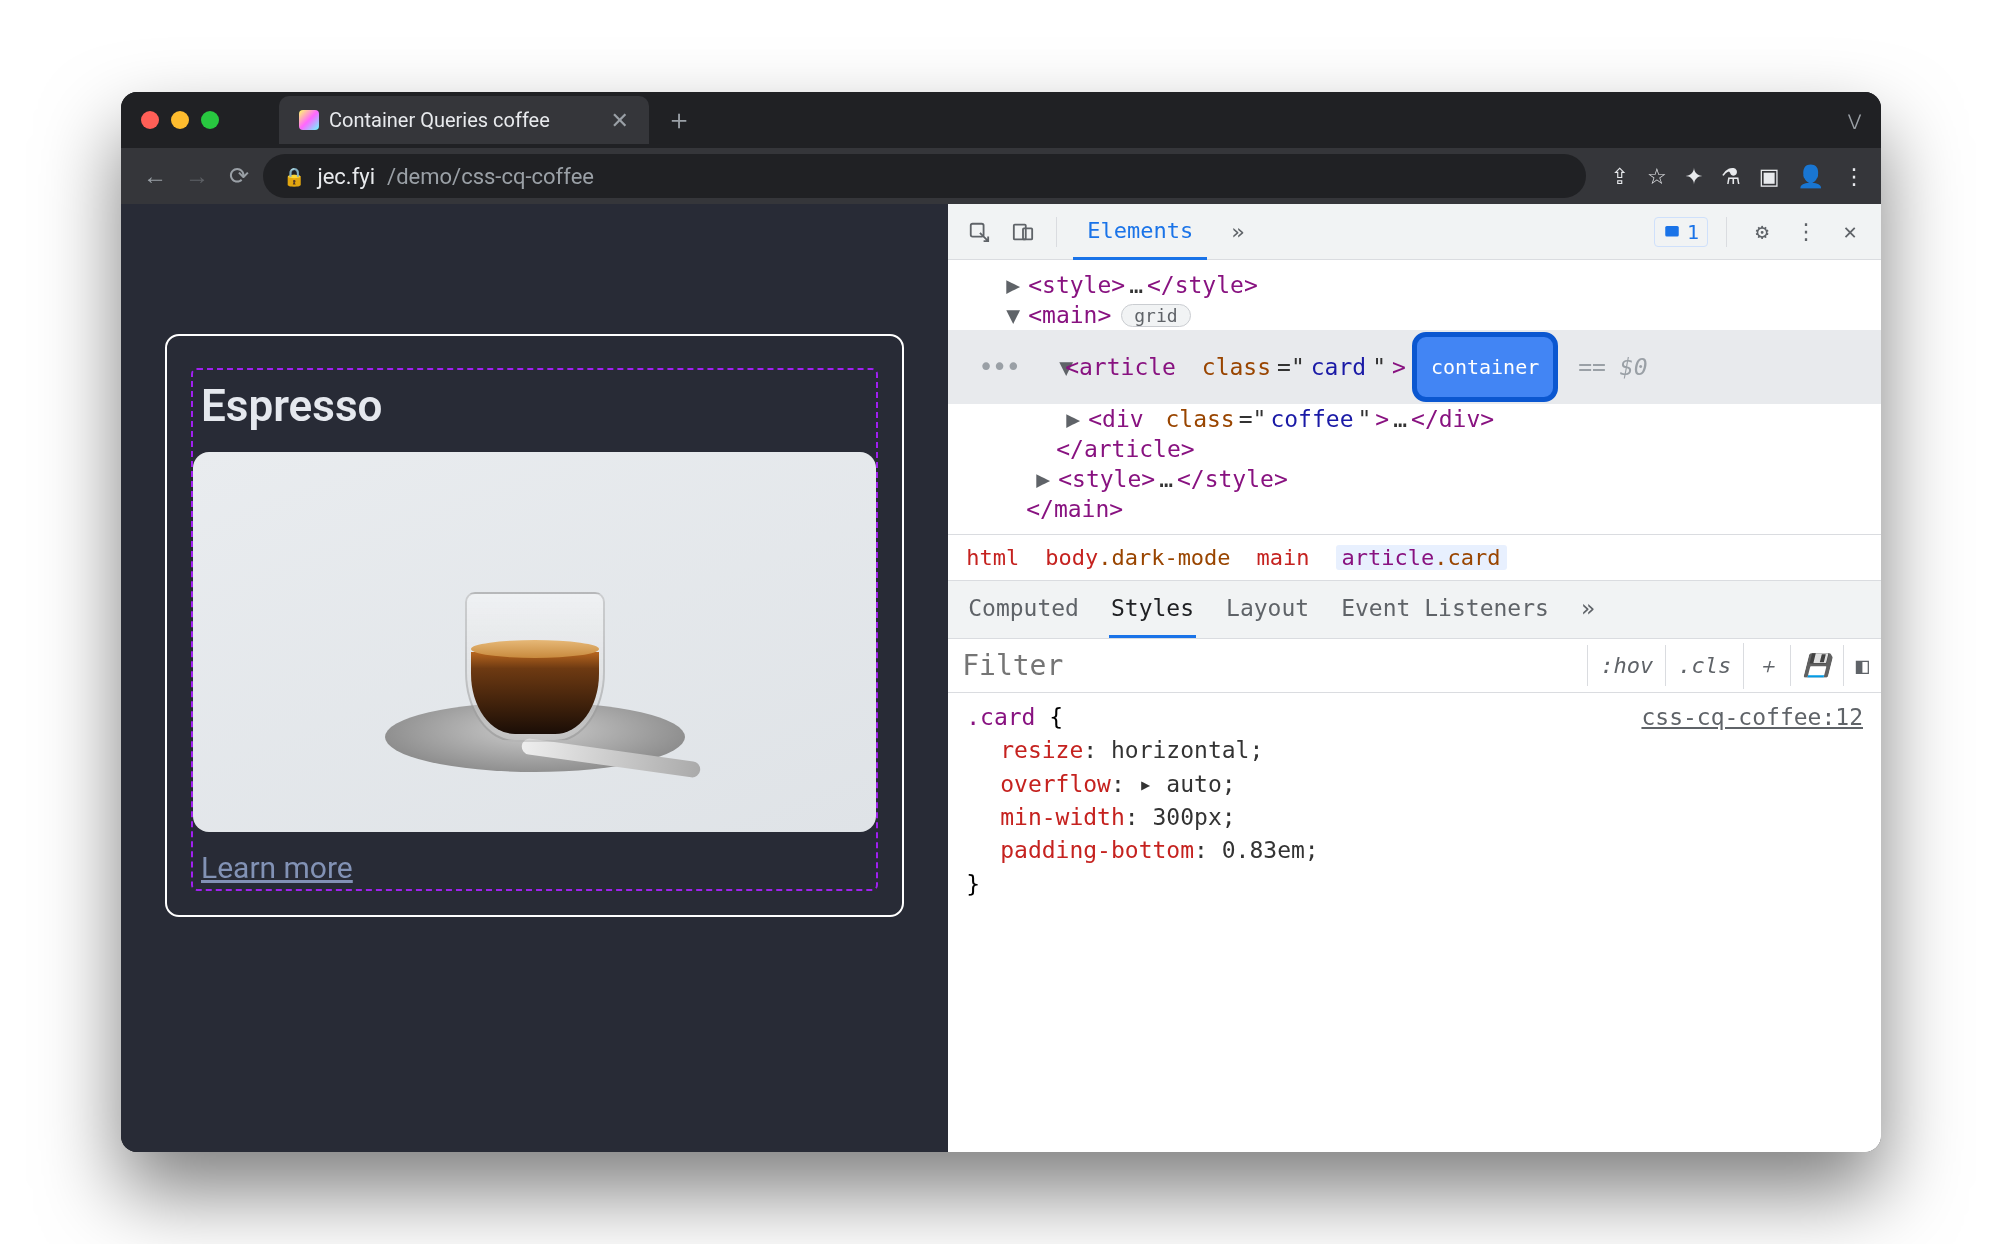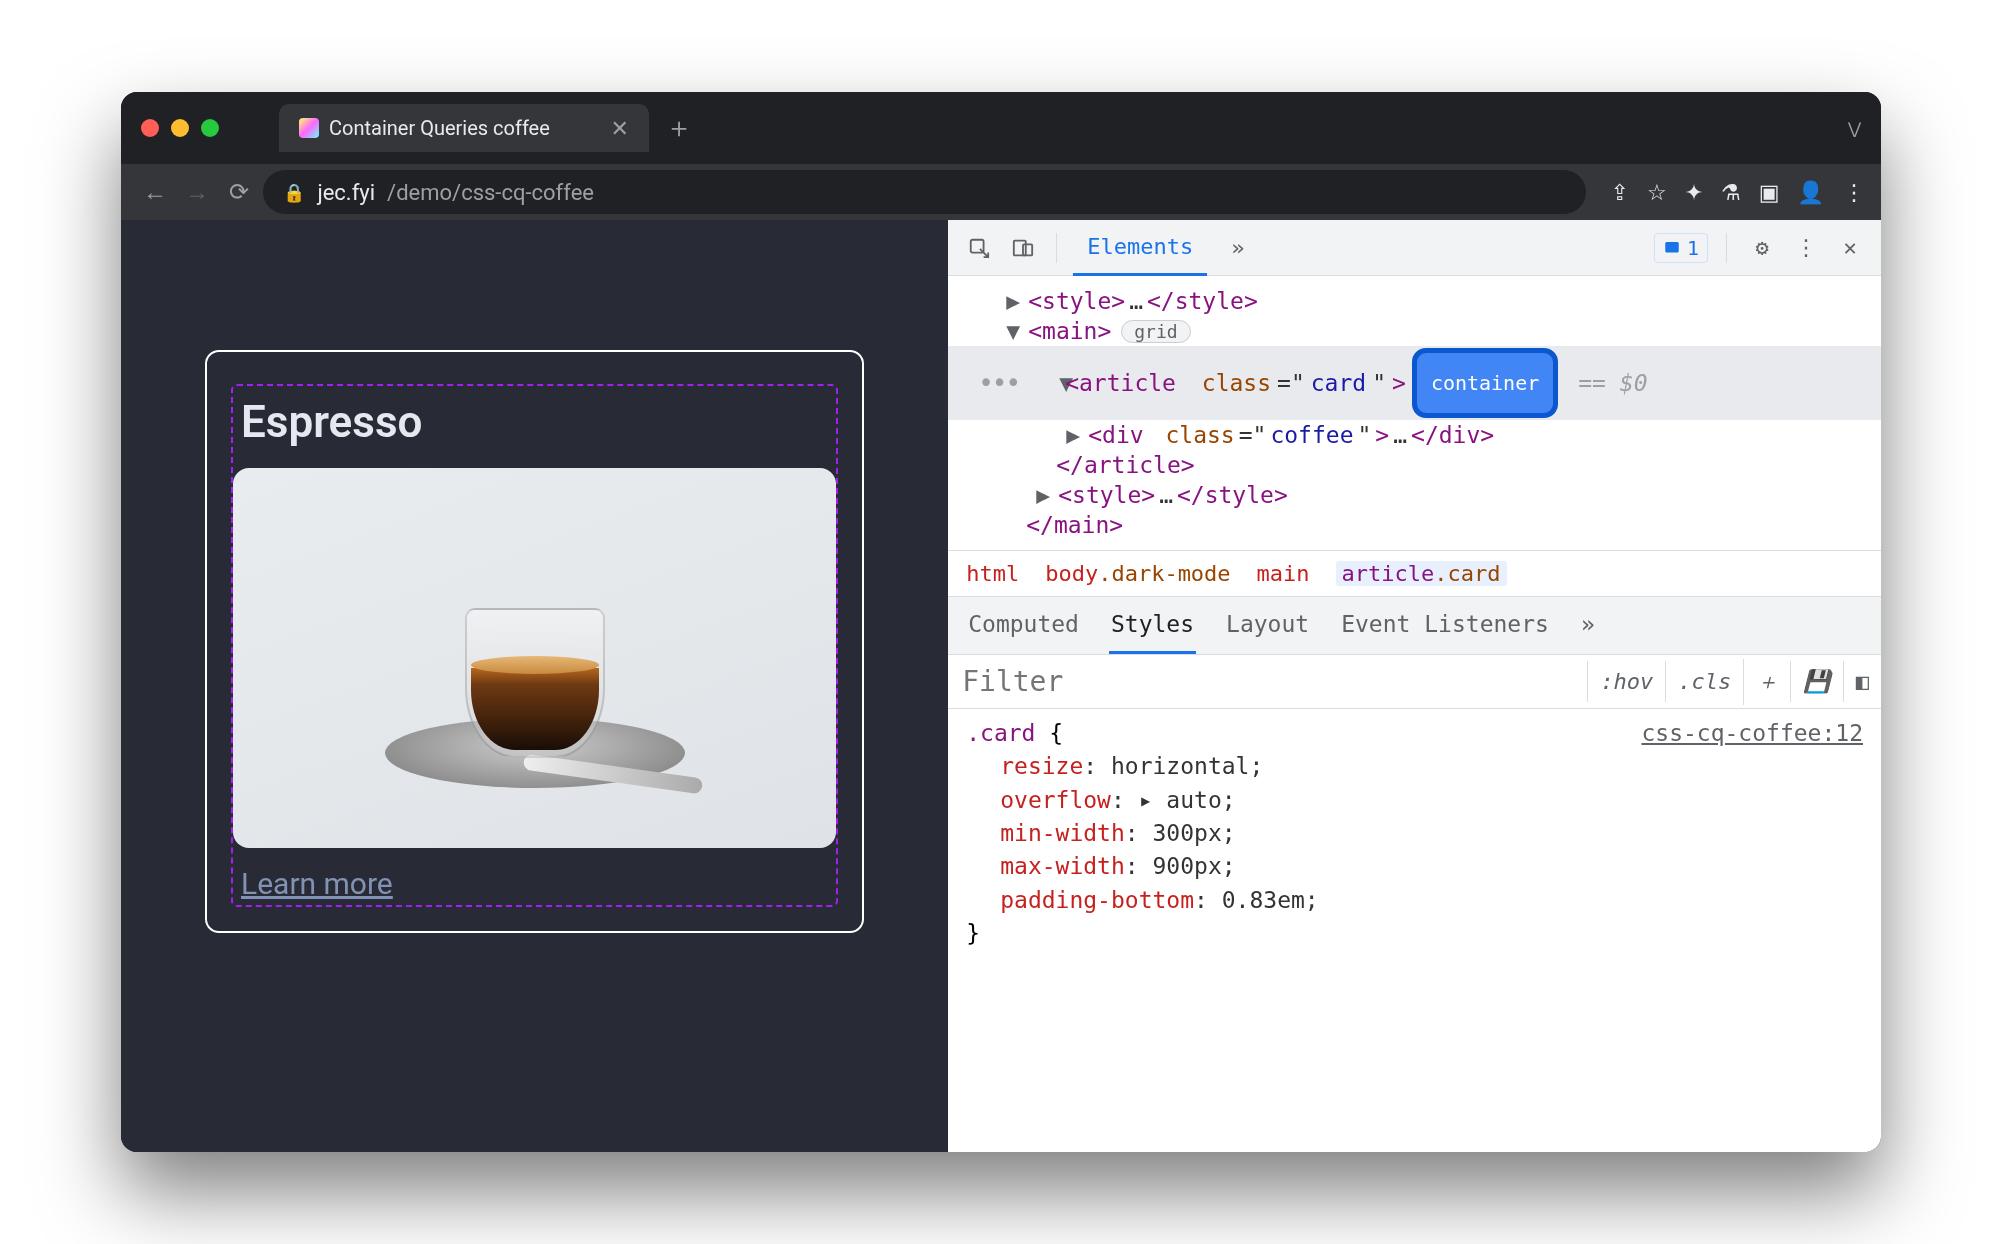--- a/index.html
+++ b/index.html
@@ -19,7 +19,7 @@
 }
 
 .titlebar {
-  height:72px; background:#202124;
+  height:56px; background:#202124;
   display:flex; align-items:center; padding:0 20px;
 }
 .traffic { display:flex; gap:12px; margin-right:60px; }

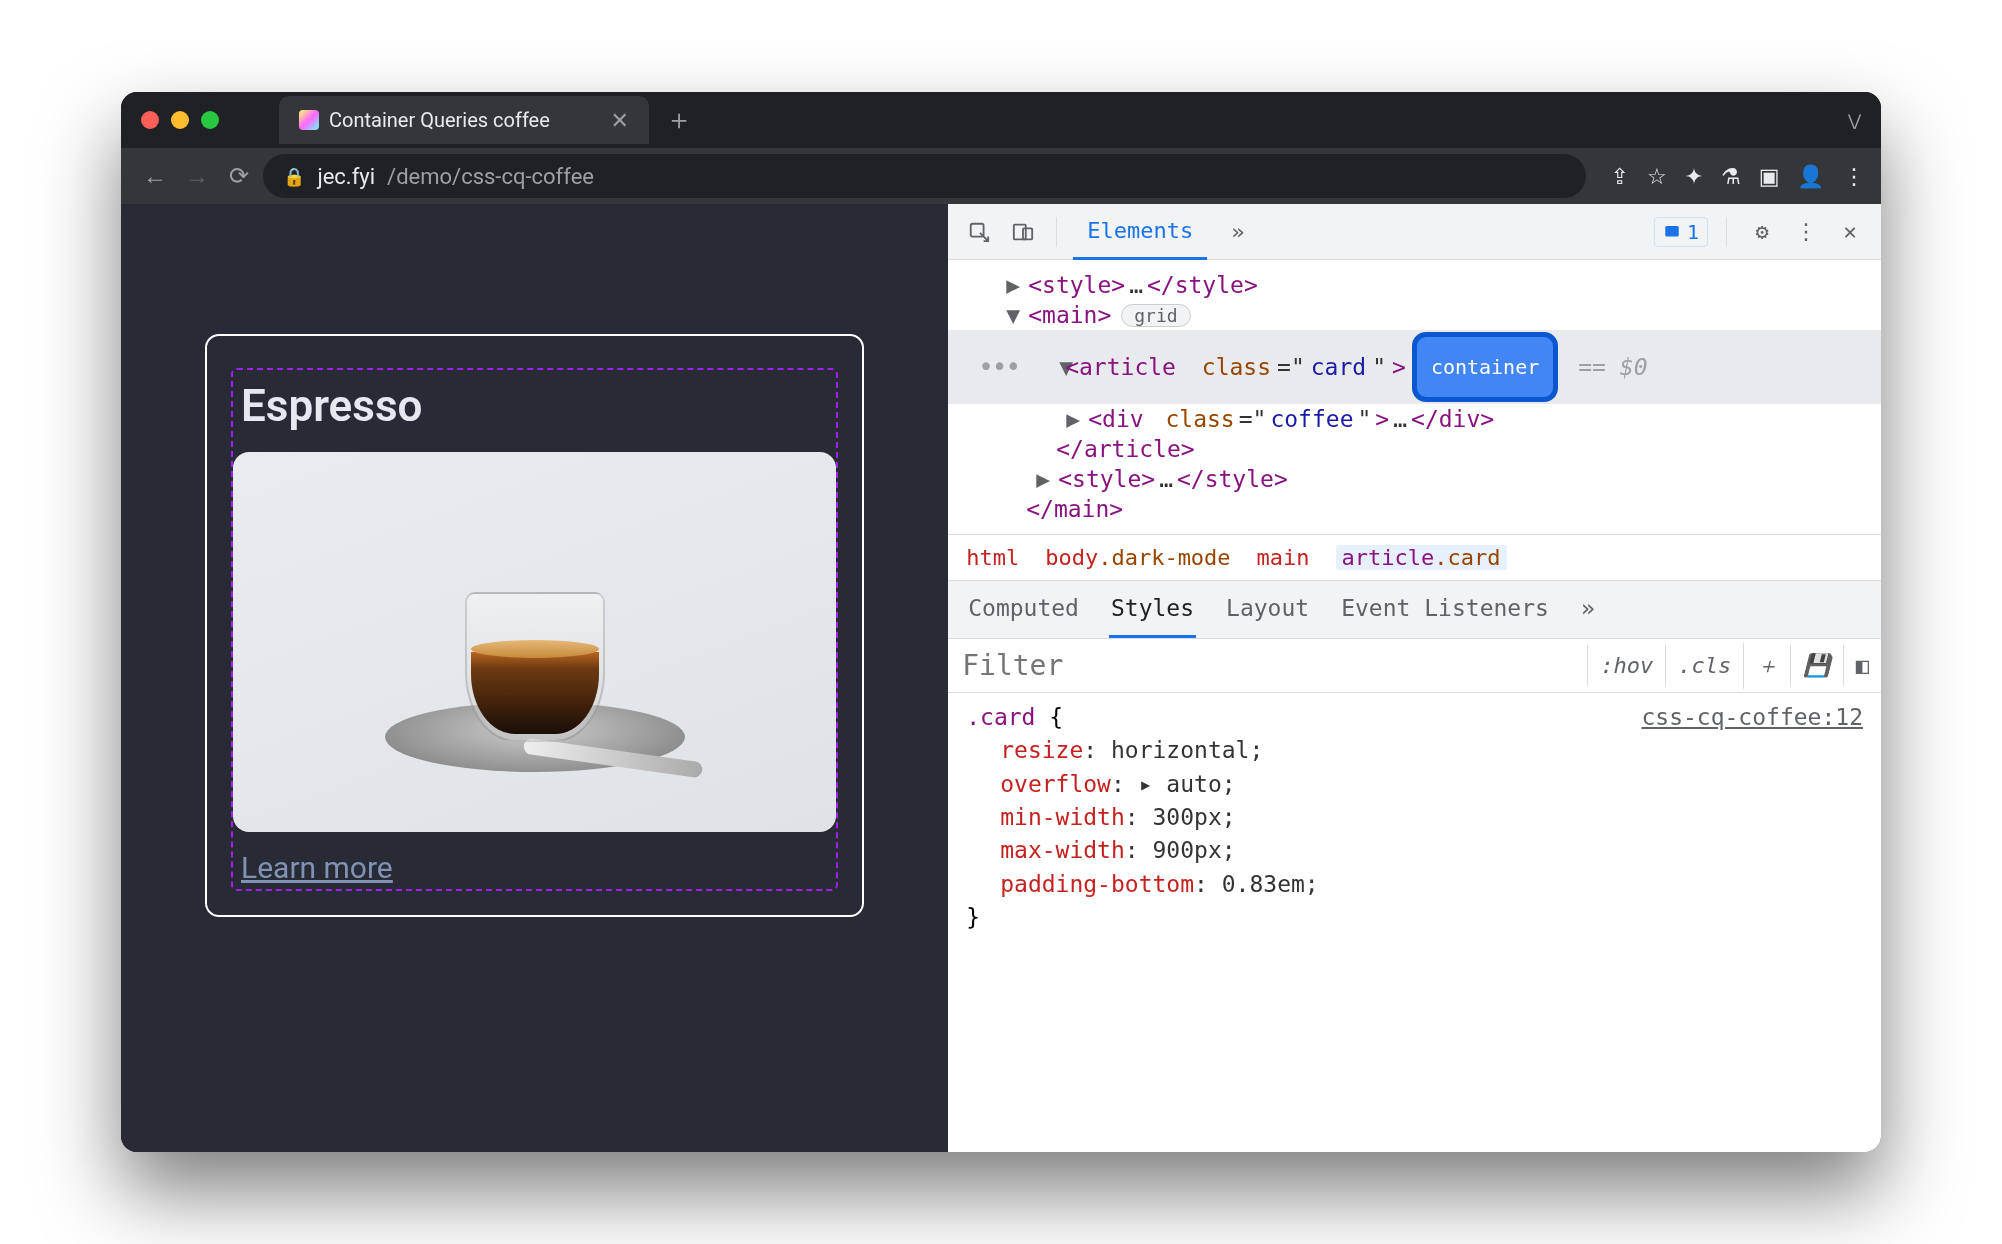--- a/index.html
+++ b/index.html
@@ -53,7 +53,7 @@
 
 .content { flex:1; display:flex; overflow:hidden; }
 .page {
-  width:47%; background:#282b36; padding:130px 84px;
+  width:47%; background:#282b36; padding:130px 44px;
 }
 .card {
   border:2px solid #fff; border-radius:14px; padding:32px 0 24px;

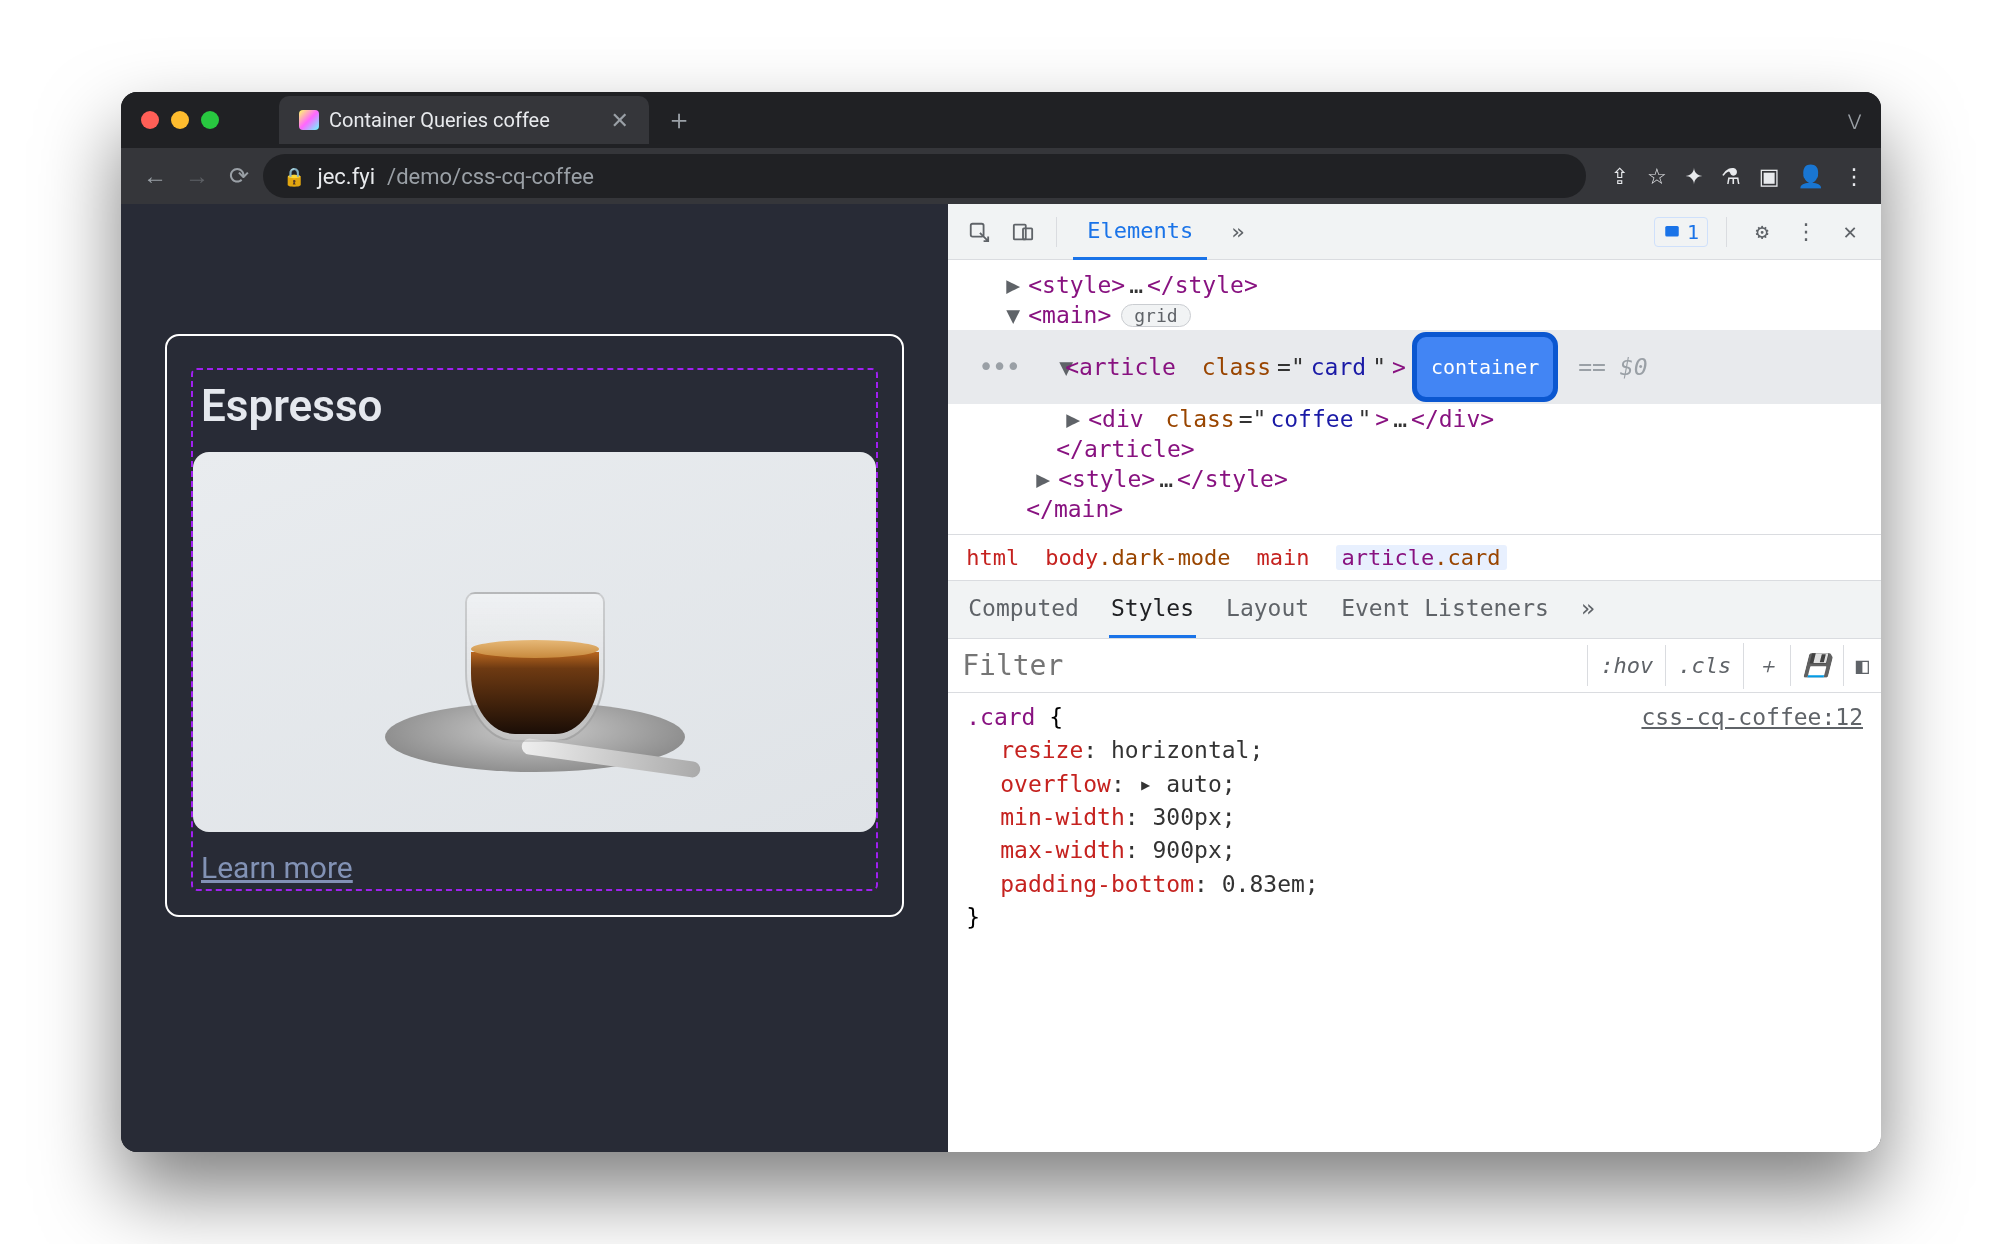--- a/index.html
+++ b/index.html
@@ -277,7 +277,6 @@
         <div><span class="prop">resize</span><span class="pv">: </span><span class="pv">horizontal;</span></div>
         <div><span class="prop">overflow</span><span class="pv">: ▸ </span><span class="pv">auto;</span></div>
         <div><span class="prop">min-width</span><span class="pv">: </span><span class="pv">300px;</span></div>
-        <div><span class="prop">max-width</span><span class="pv">: </span><span class="pv">900px;</span></div>
         <div><span class="prop">padding-bottom</span><span class="pv">: </span><span class="pv">0.83em;</span></div>
         <div>}</div>
       </div>

